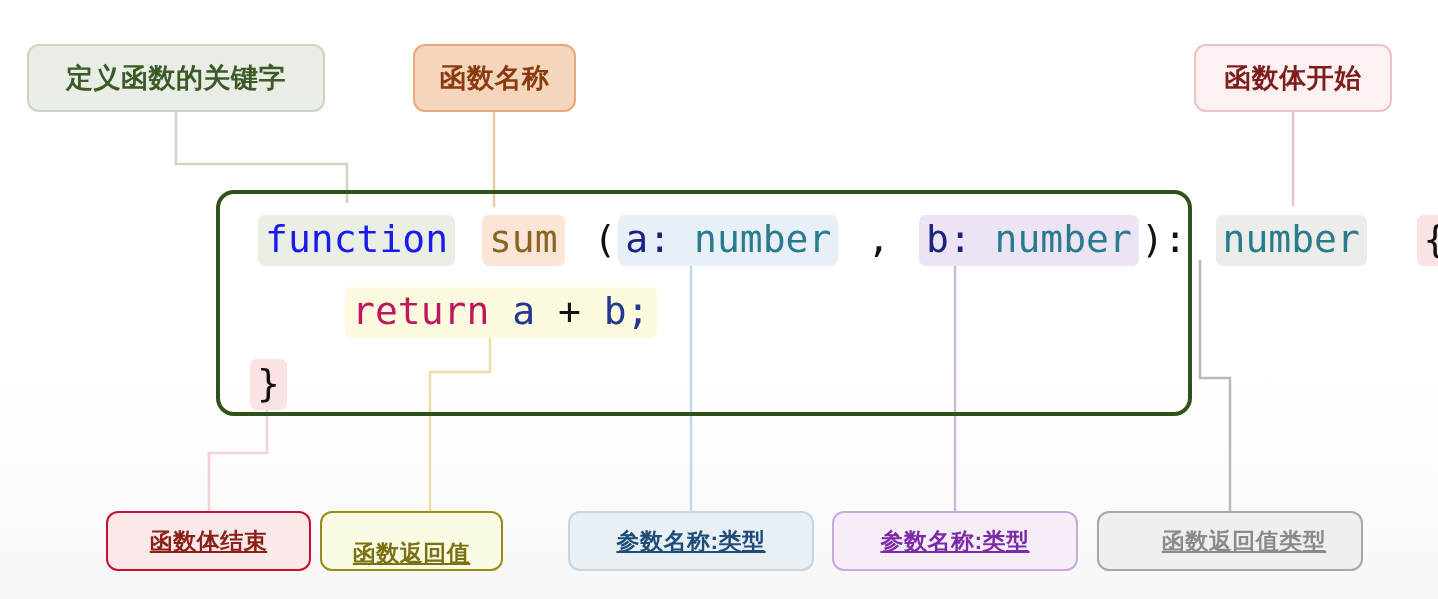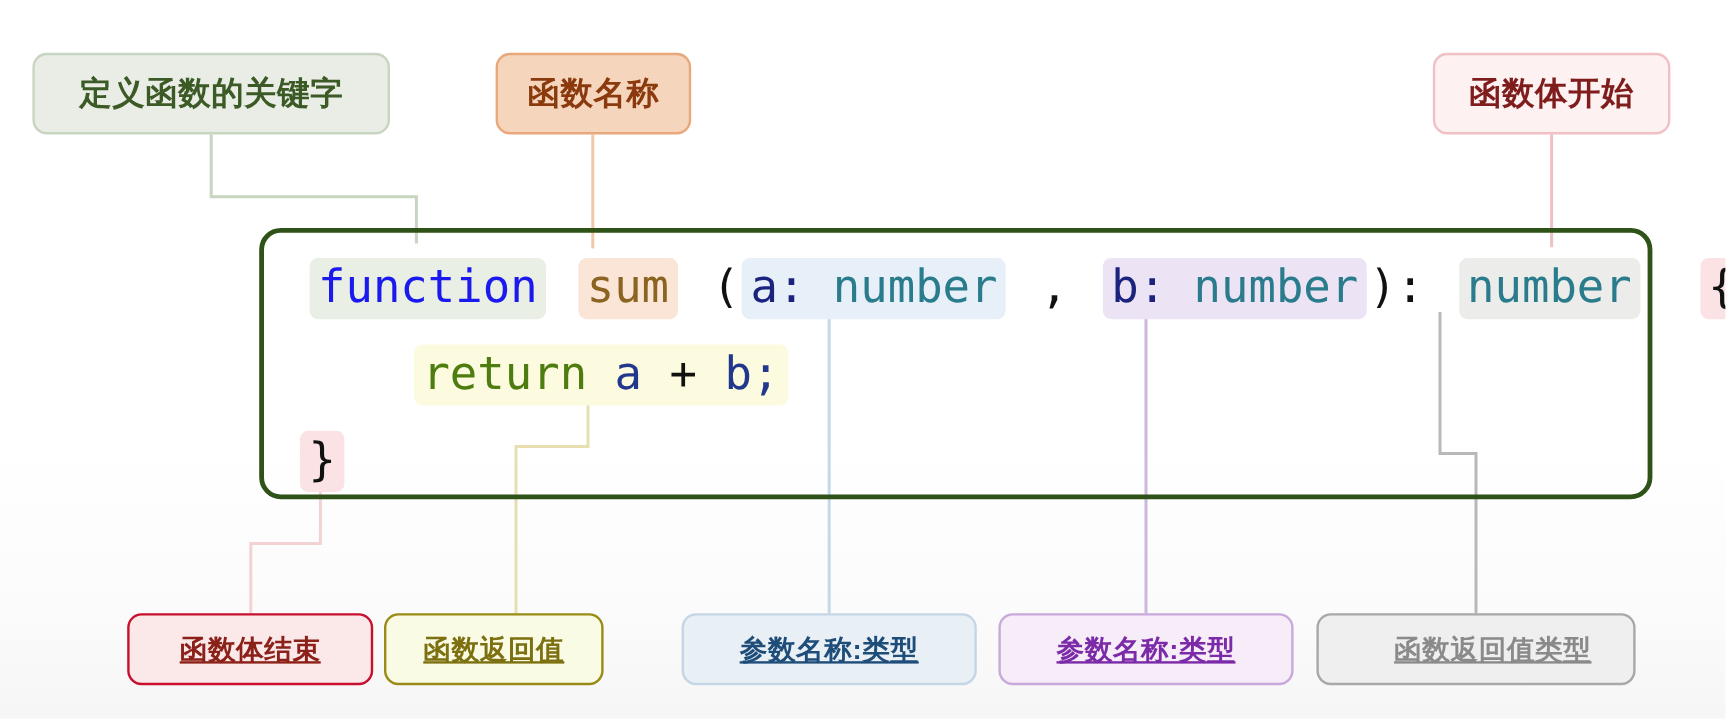--- a/index.html
+++ b/index.html
@@ -49,7 +49,7 @@
     position: absolute;
     left: 216px;
     top: 190px;
-    width: 1161px;
+    width: 976px;
     height: 226px;
     box-sizing: border-box;
     border: 4px solid #2f5218;

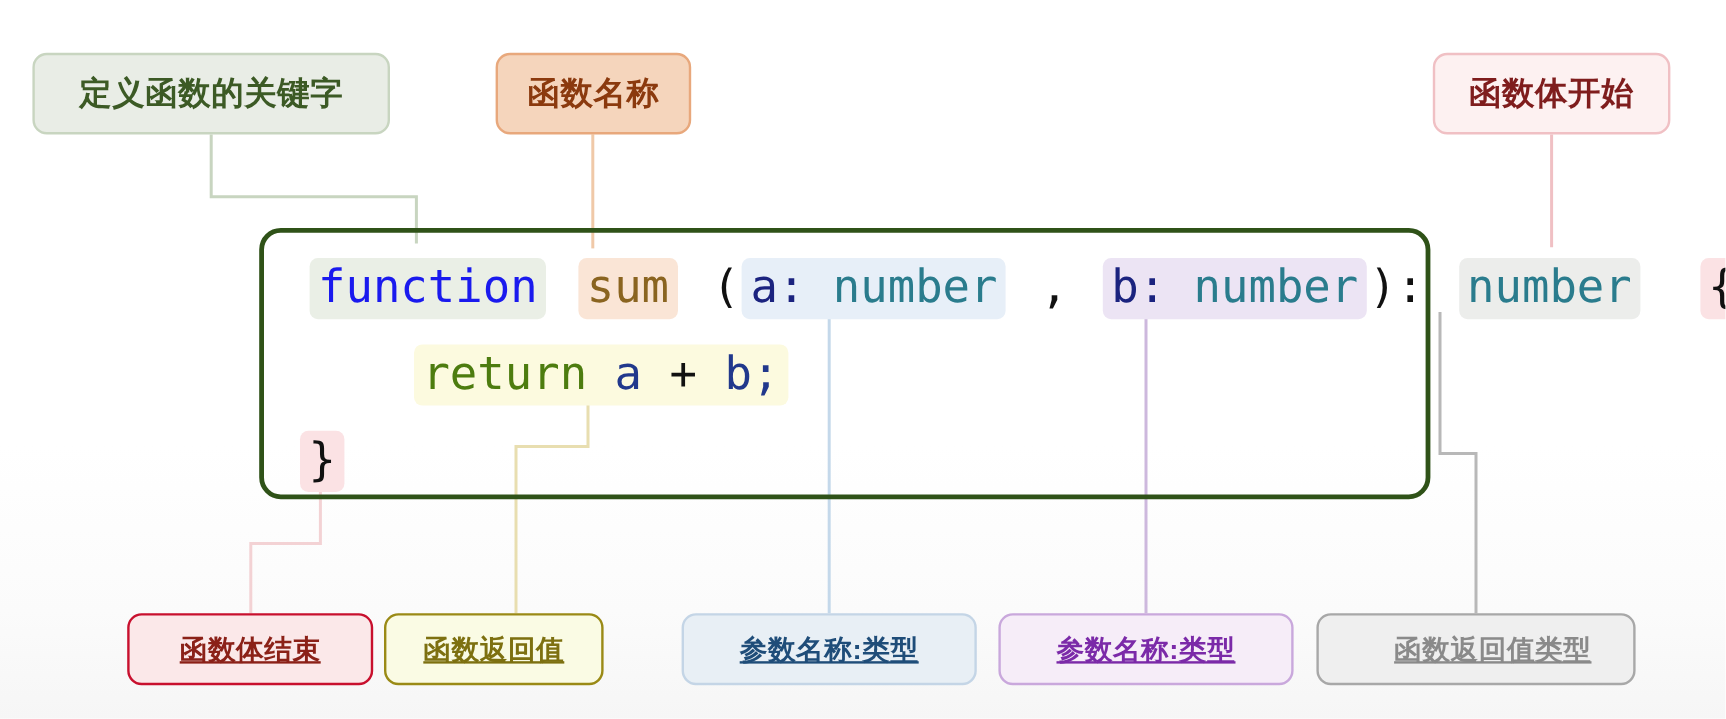--- a/index.html
+++ b/index.html
@@ -88,7 +88,7 @@
   .hl-return   { background: #fcfadf; }
   .pname { color: #1b237f; }
   .ptype { color: #2a7c8d; }
-  .kw-return { color: #4d7c0f; text-align: right; }
+  .kw-return { color: #be185d; text-align: right; }
   .var { color: #21388c; }
 </style>
 </head>

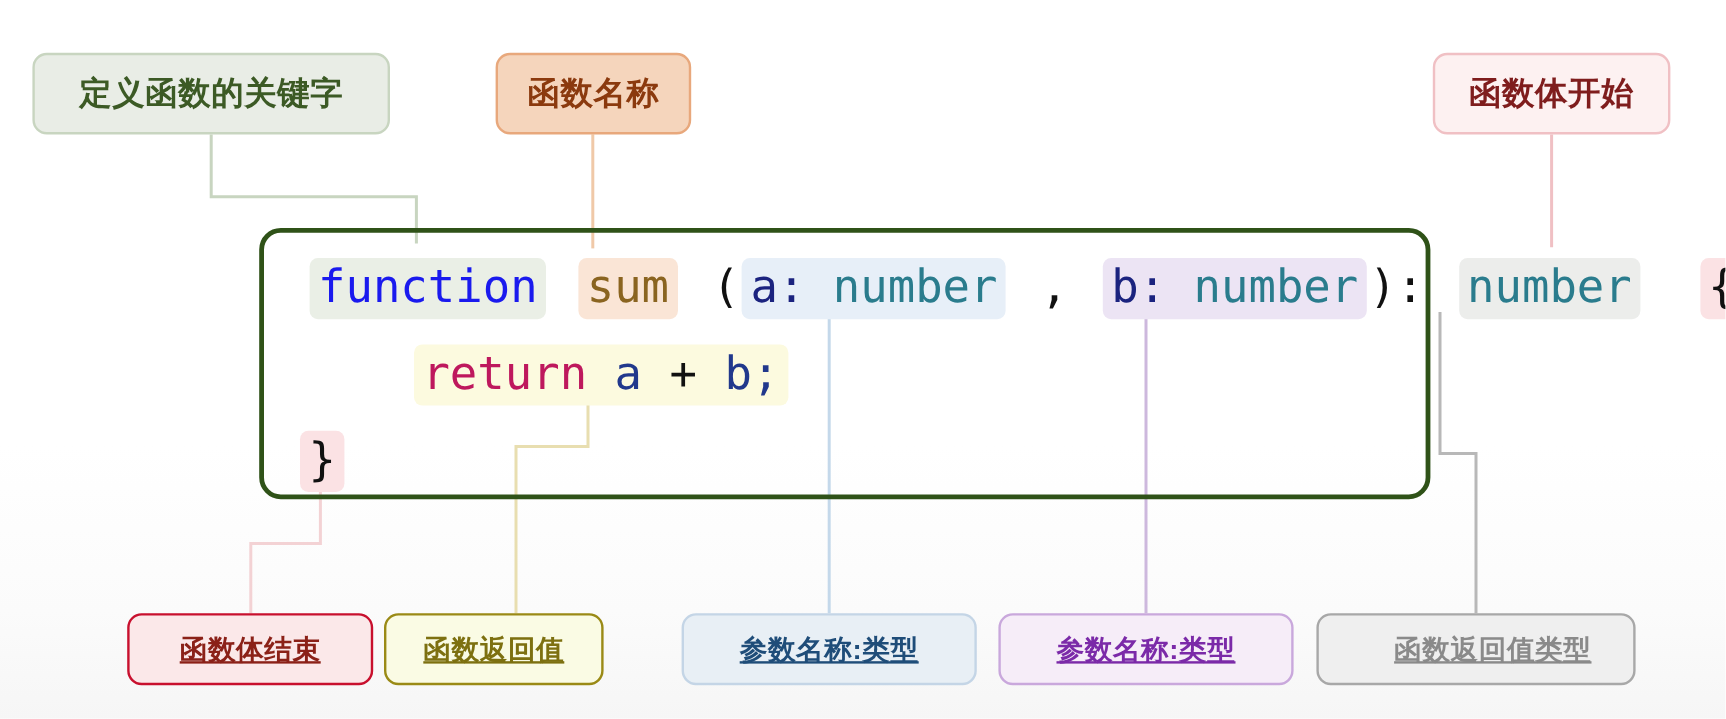--- a/index.html
+++ b/index.html
@@ -146,7 +146,7 @@
   </div>
 
   <div class="chip small" style="left:320px; top:511px; width:183px; height:60px;
-              background:#fafbe4; border-color:#9a8a16; color:#7d7010;">
+              background:#fafbe4; border-color:#9a8a16; color:#7d7010;align-items:flex-end;">
     <span>函数返回值</span>
   </div>
 

